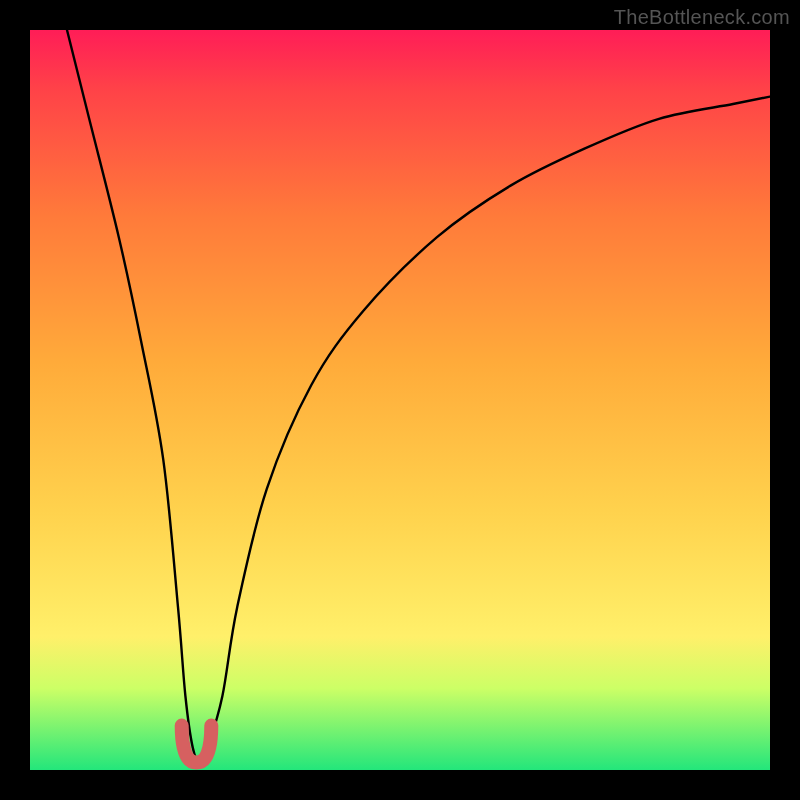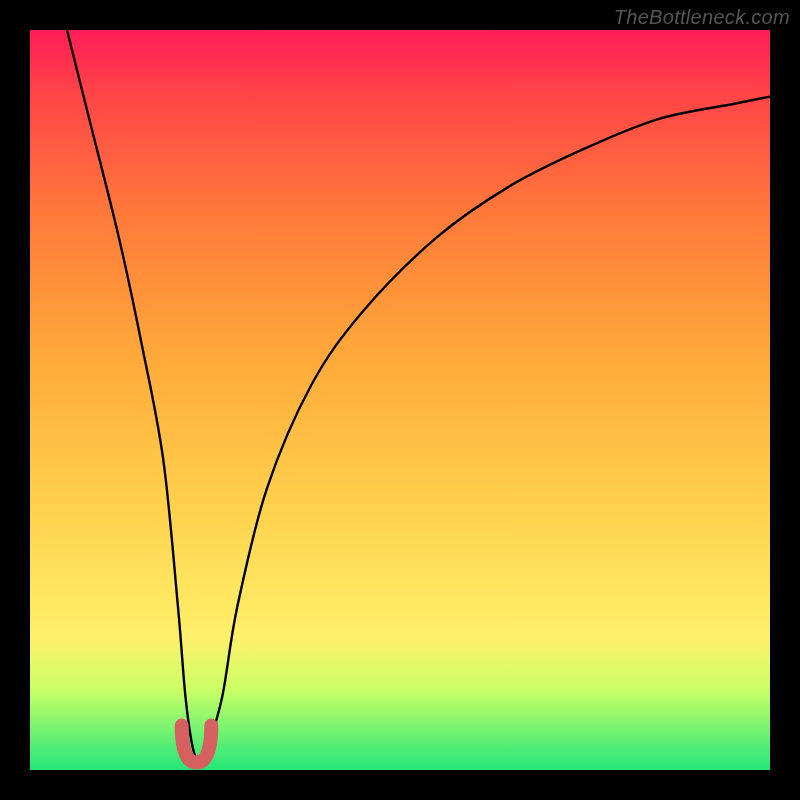--- a/index.html
+++ b/index.html
@@ -16,7 +16,6 @@
     width: 800px;
     height: 800px;
     background: #000;
-    font-style: italic;
   }
   .plot {
     position: absolute;

